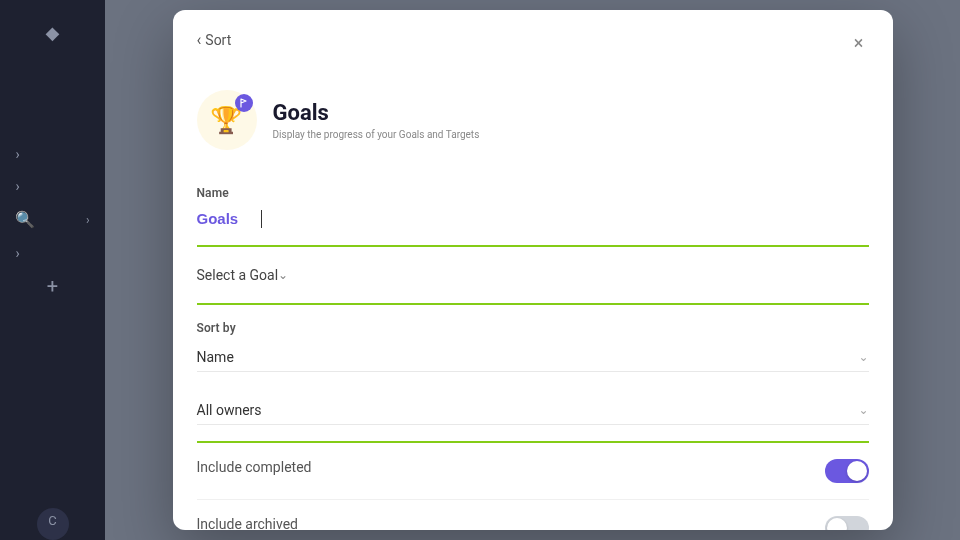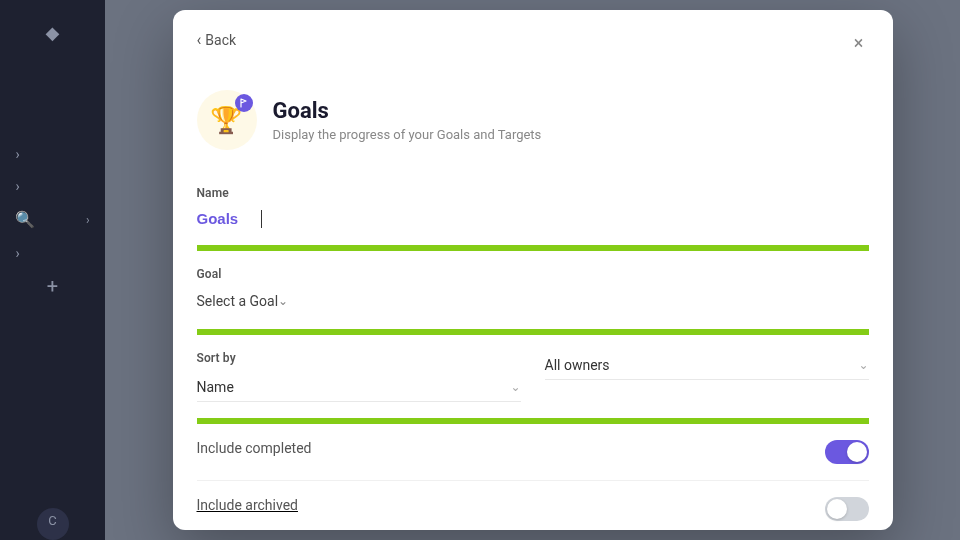--- a/index.html
+++ b/index.html
@@ -334,7 +334,7 @@
     <div style="position: relative; height: 48px;">
       <div class="back-btn">
         <span style="font-size:16px;">‹</span>
-        <span>Back</span>
+        <span>Sort</span>
       </div>
       <div class="close-btn">
         <span>×</span>

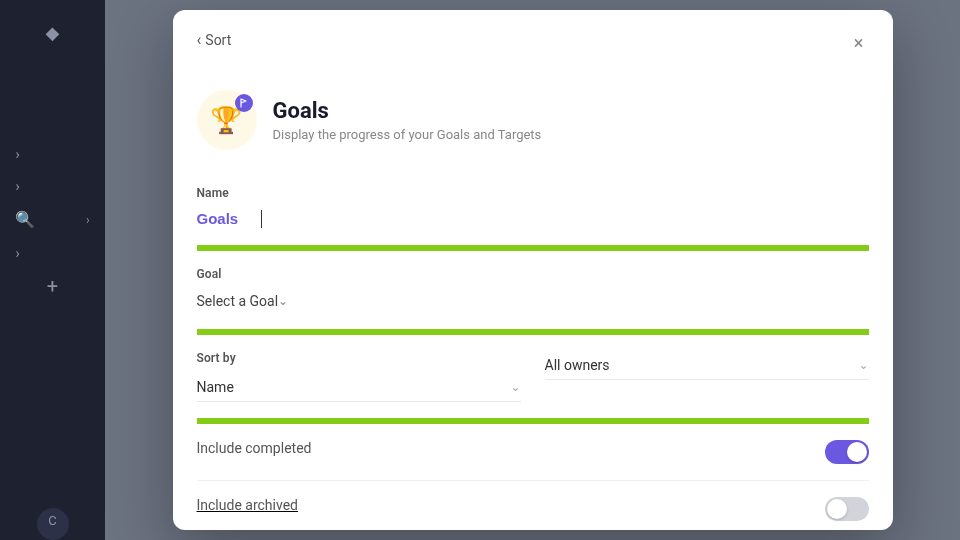--- a/index.html
+++ b/index.html
@@ -159,7 +159,7 @@
     }
 
     .modal-title-text p {
-      font-size: 13px;
+      font-size: 10px;
       color: #888;
       margin-top: 3px;
     }

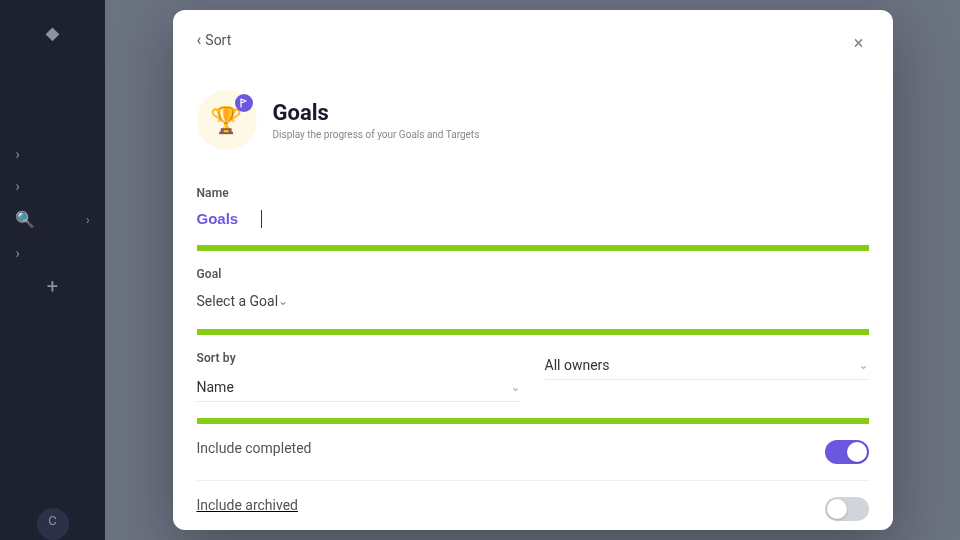--- a/index.html
+++ b/index.html
@@ -170,7 +170,7 @@
 
     .form-section {
       padding: 16px 0;
-      border-bottom: 6px solid #84cc16;
+      border-bottom: 2px solid #84cc16;
     }
 
     .form-section:last-of-type {

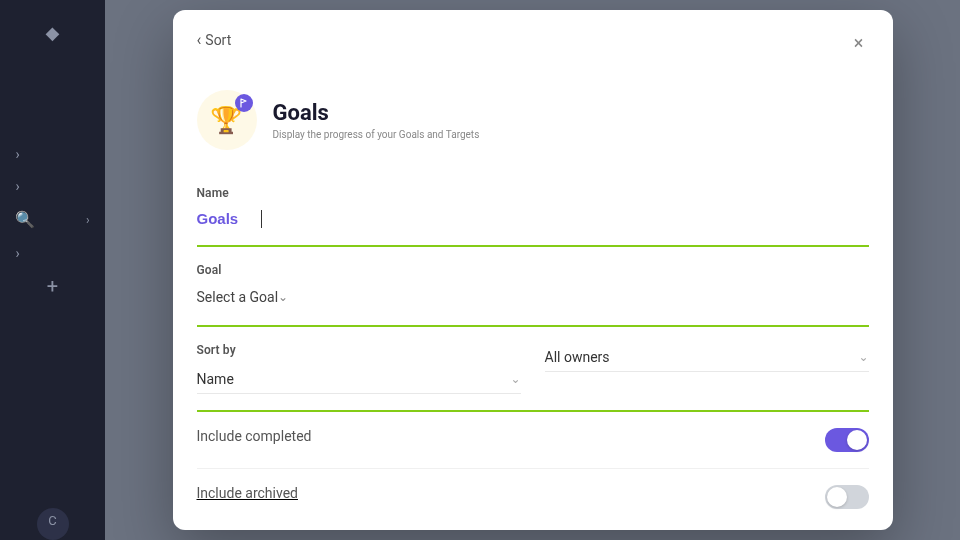--- a/index.html
+++ b/index.html
@@ -367,7 +367,6 @@
       </div>
 
       <div class="form-section">
-        <div class="field-label">Goal</div>
         <div class="select-btn">
           <span>Select a Goal</span>
           <span class="chevron">⌄</span>

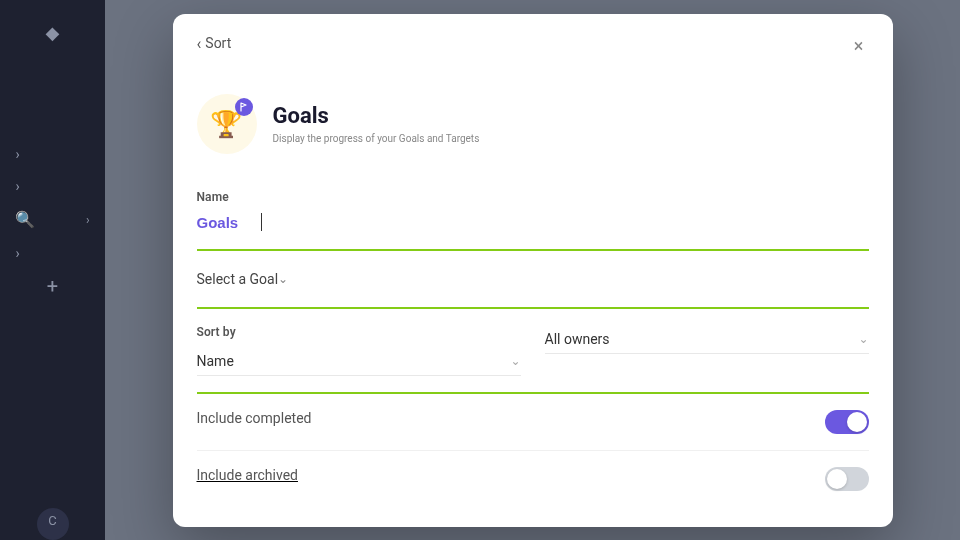--- a/index.html
+++ b/index.html
@@ -234,7 +234,7 @@
 
     .two-col {
       display: grid;
-      grid-template-columns: 1fr 1fr;
+      grid-template-columns: 1fr;
       gap: 24px;
     }
 

